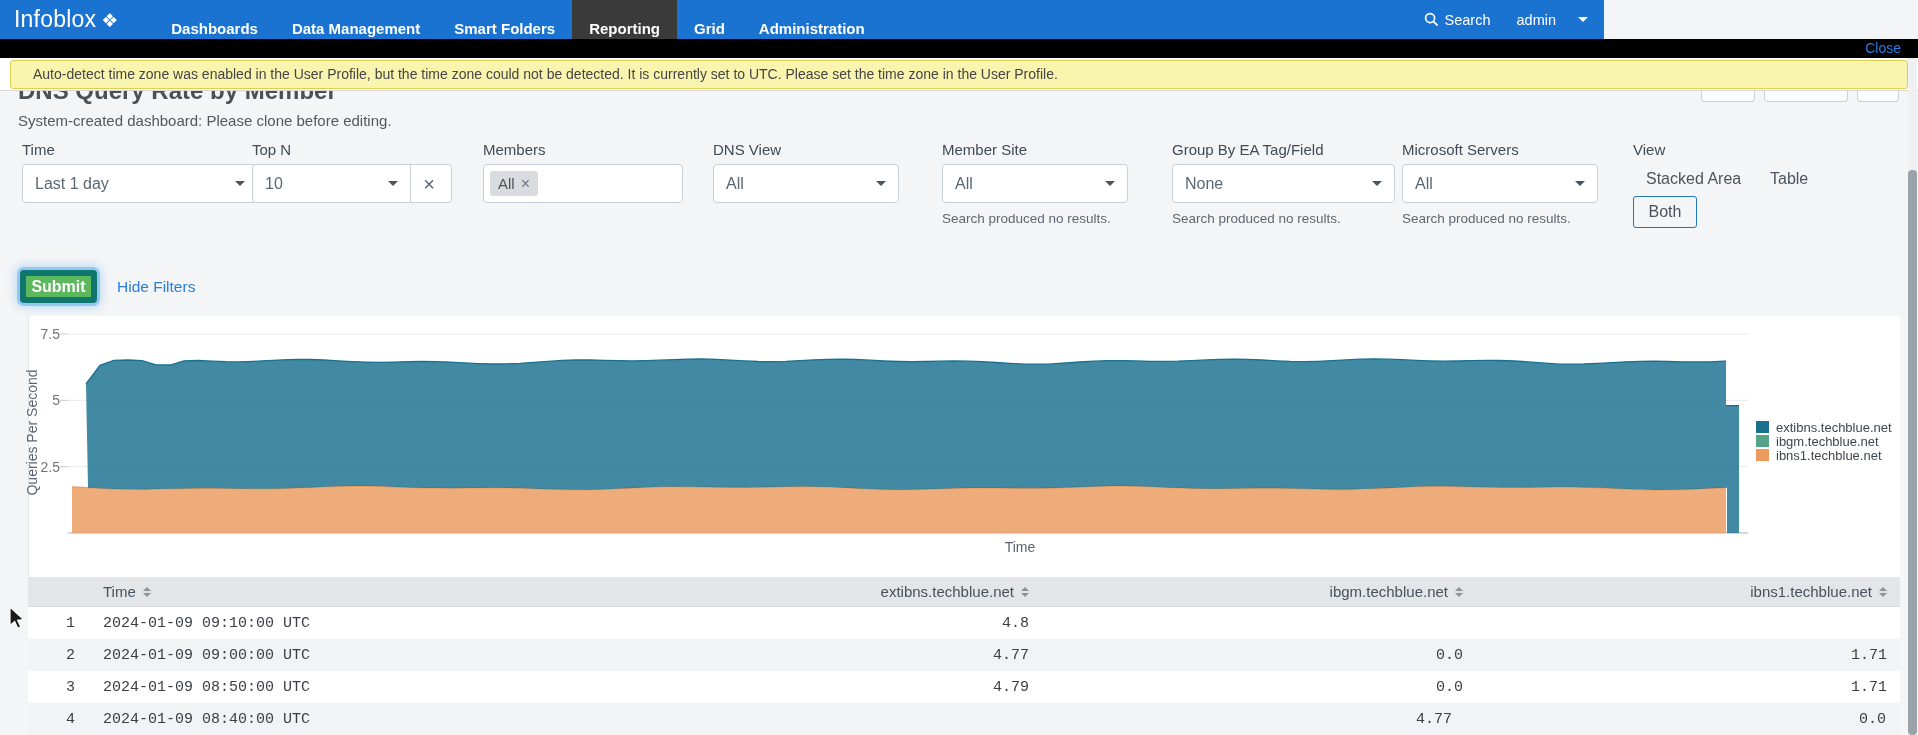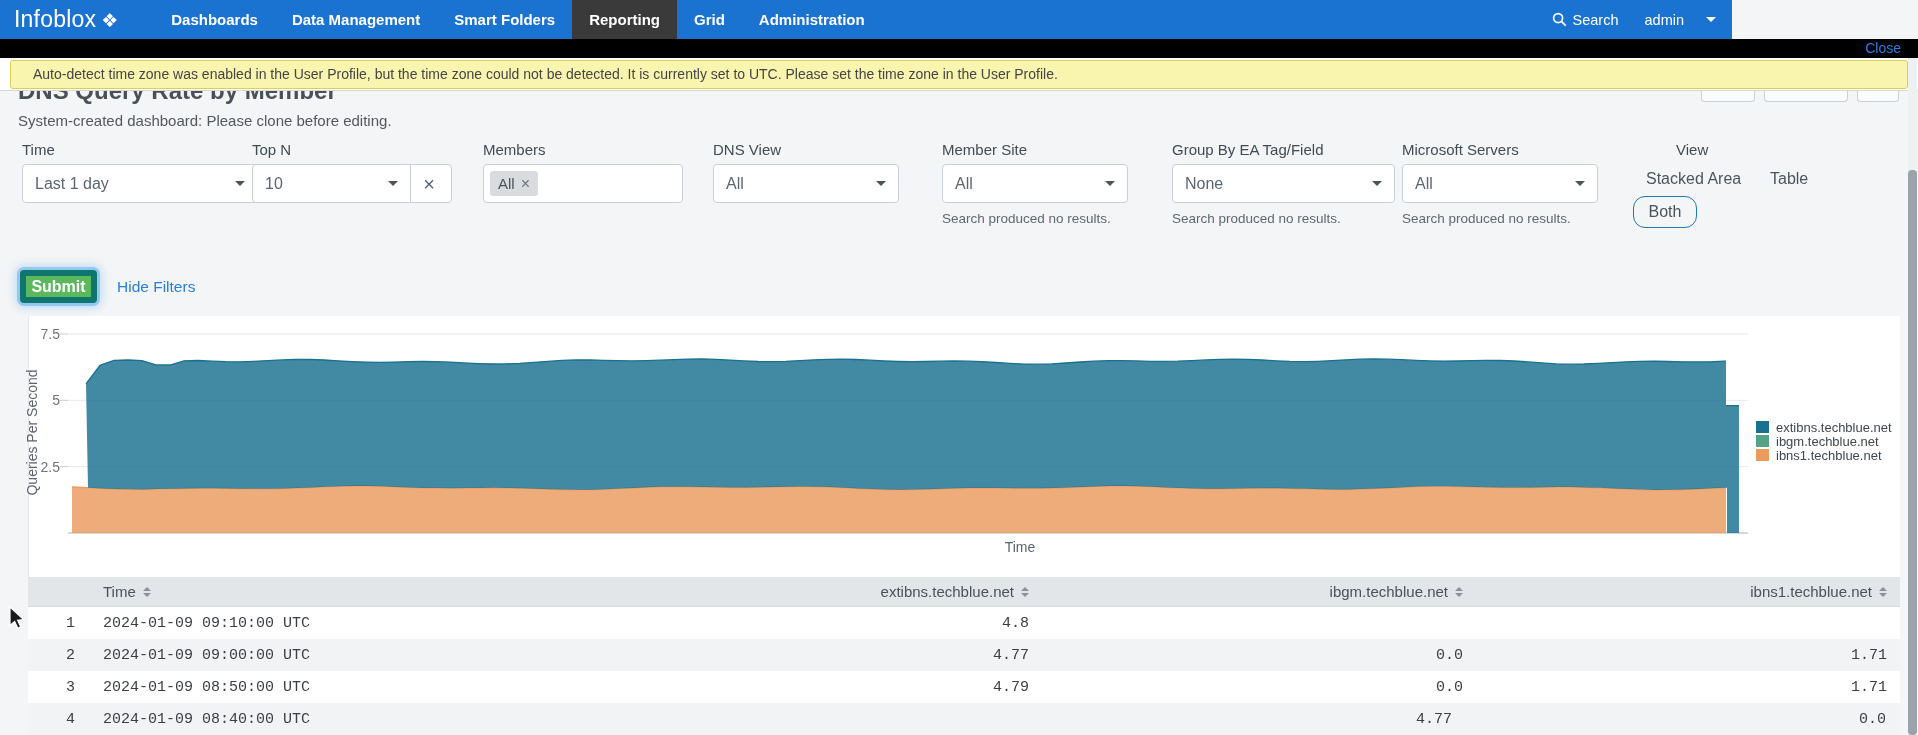--- a/index.html
+++ b/index.html
@@ -8,7 +8,7 @@
   .page { position:relative; width:1918px; height:735px; overflow:hidden; background:#f4f5f6; }
 
   
-  .topnav { position:absolute; left:0; top:0; width:1732px; height:39px;
+  .topnav { position:absolute; left:0; top:0; width:1604px; height:39px;
     background:var(--nav-bg,#1a73d1); display:flex; z-index:30; }
   .brand { display:flex; align-items:center; color:#fff; margin-left:14px; cursor:pointer; }
   .brand-name { font-size:23px; font-weight:500; letter-spacing:0.2px; }

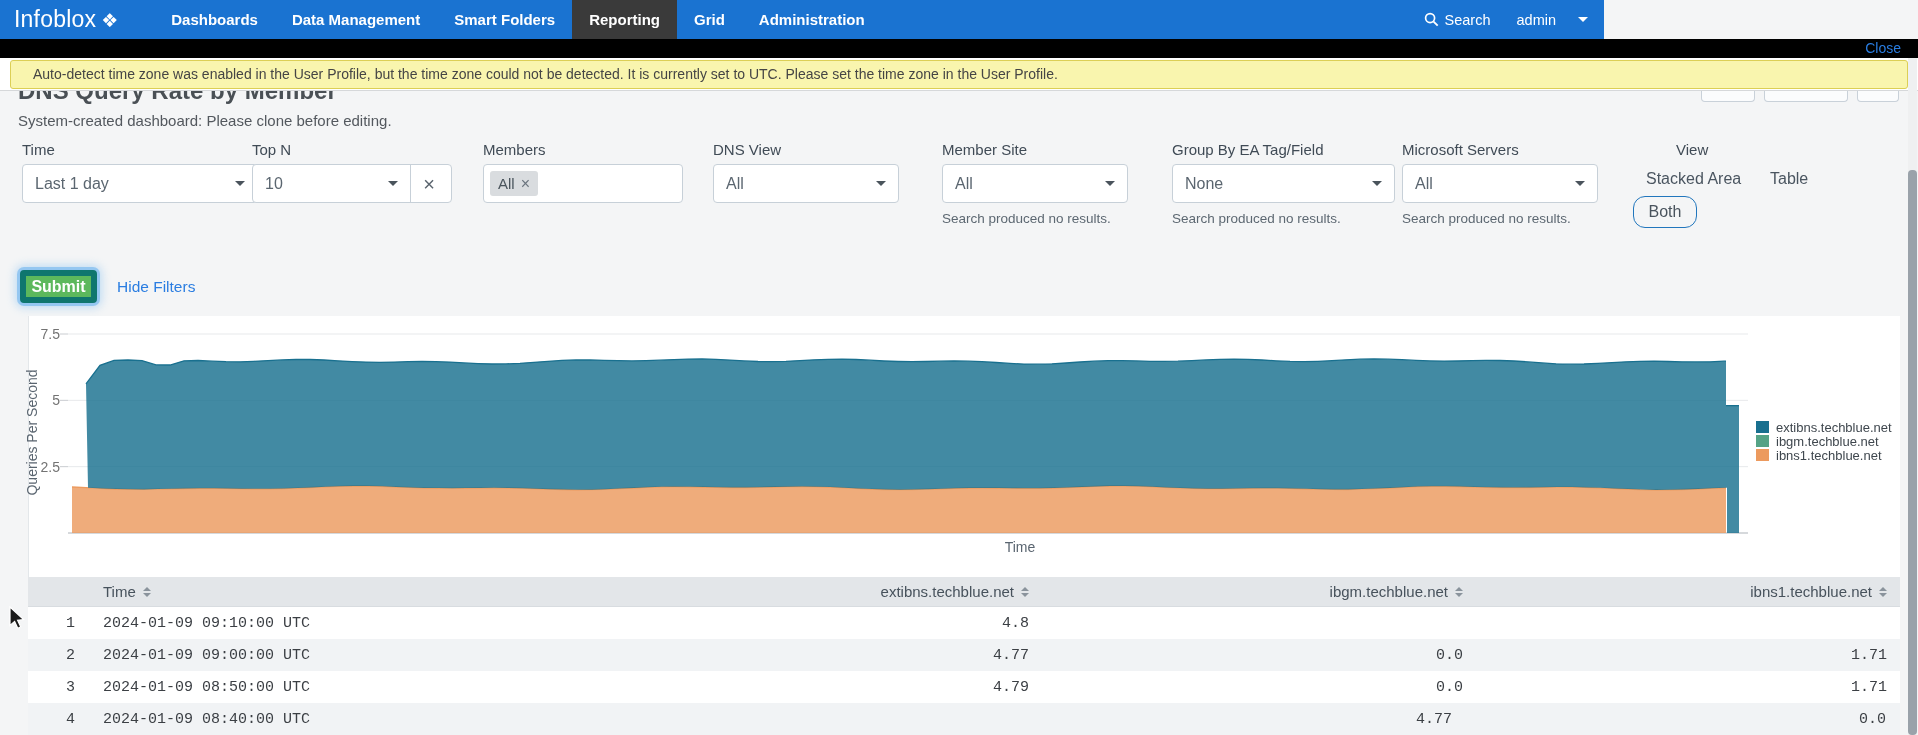--- a/index.html
+++ b/index.html
@@ -14,7 +14,7 @@
   .brand-name { font-size:23px; font-weight:500; letter-spacing:0.2px; }
   .brand-mark { font-size:19px; margin-left:5px; margin-top:2px; }
   .nav-menu { display:flex; height:39px; margin-left:36px; }
-  .nav-item { height:39px; line-height:39px; padding:0 17px; color:#fff; font-size:15px;
+  .nav-item { height:39px; line-height:39px; padding:9px 17px; color:#fff; font-size:15px;
     font-weight:bold; cursor:pointer; white-space:nowrap; }
   .nav-item.active { background:var(--nav-active-bg,#3a3a3a); }
   .nav-right { margin-left:auto; display:flex; align-items:center; margin-right:16px; color:#fff; }

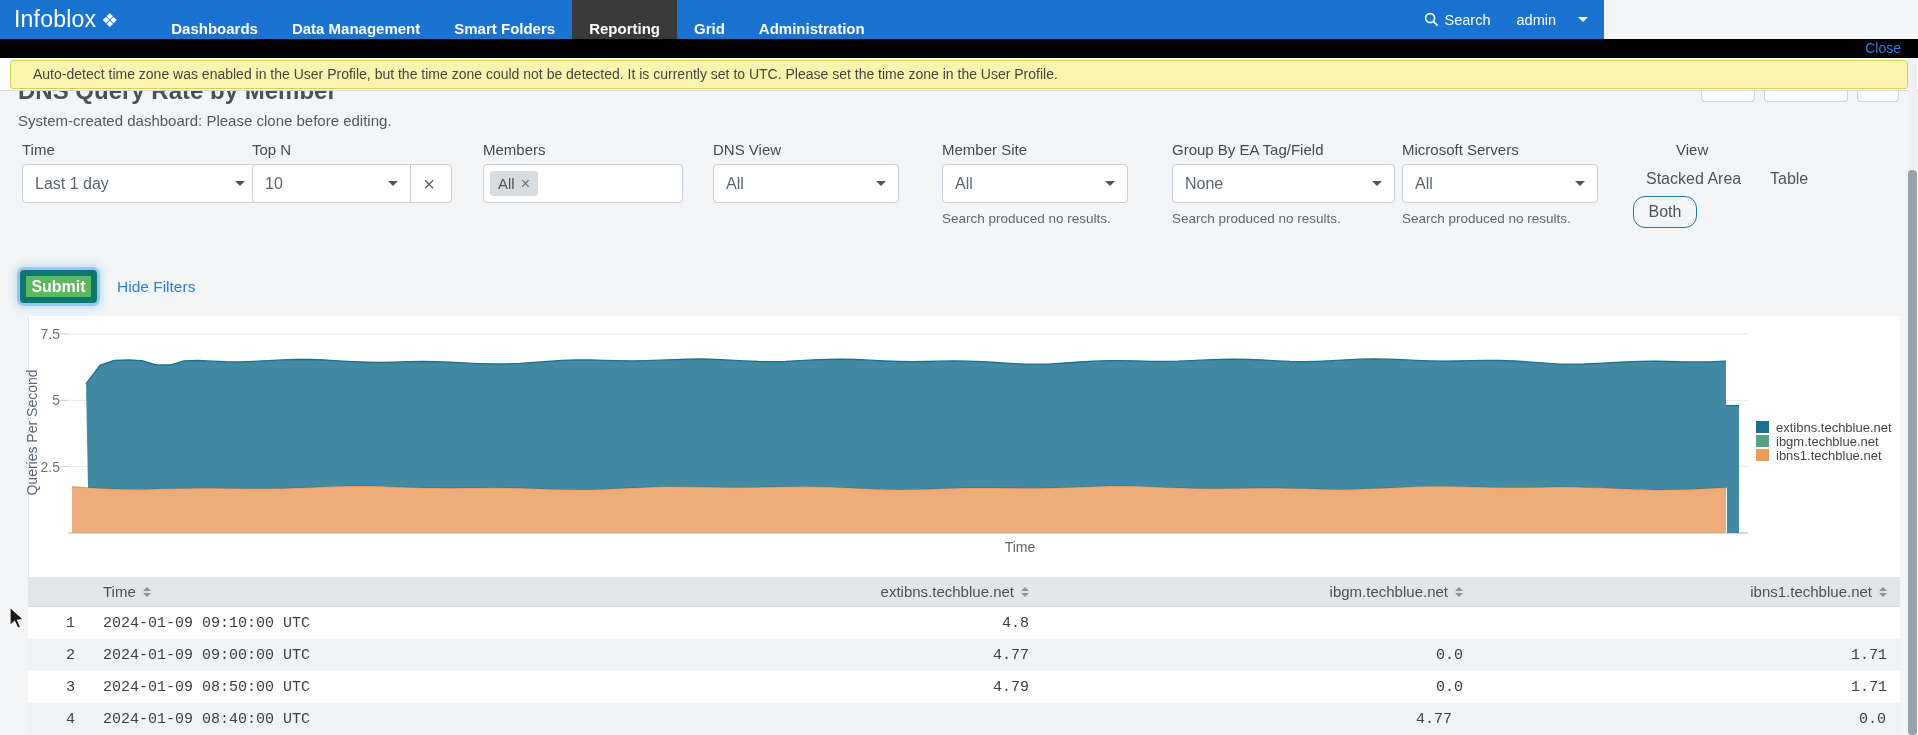--- a/index.html
+++ b/index.html
@@ -195,7 +195,7 @@
       <div class="f-note" style="left: 1402px;">Search produced no results.</div>
     </div>
 
-  <div class="f-label" style="left:1633px;margin-left:43px;">View</div>
+  <div class="f-label" style="left:1633px;">View</div>
   <span class="view-opt" style="left:1646px;">Stacked Area</span>
   <span class="view-opt" style="left:1770px;">Table</span>
   <button class="both-btn">Both</button>

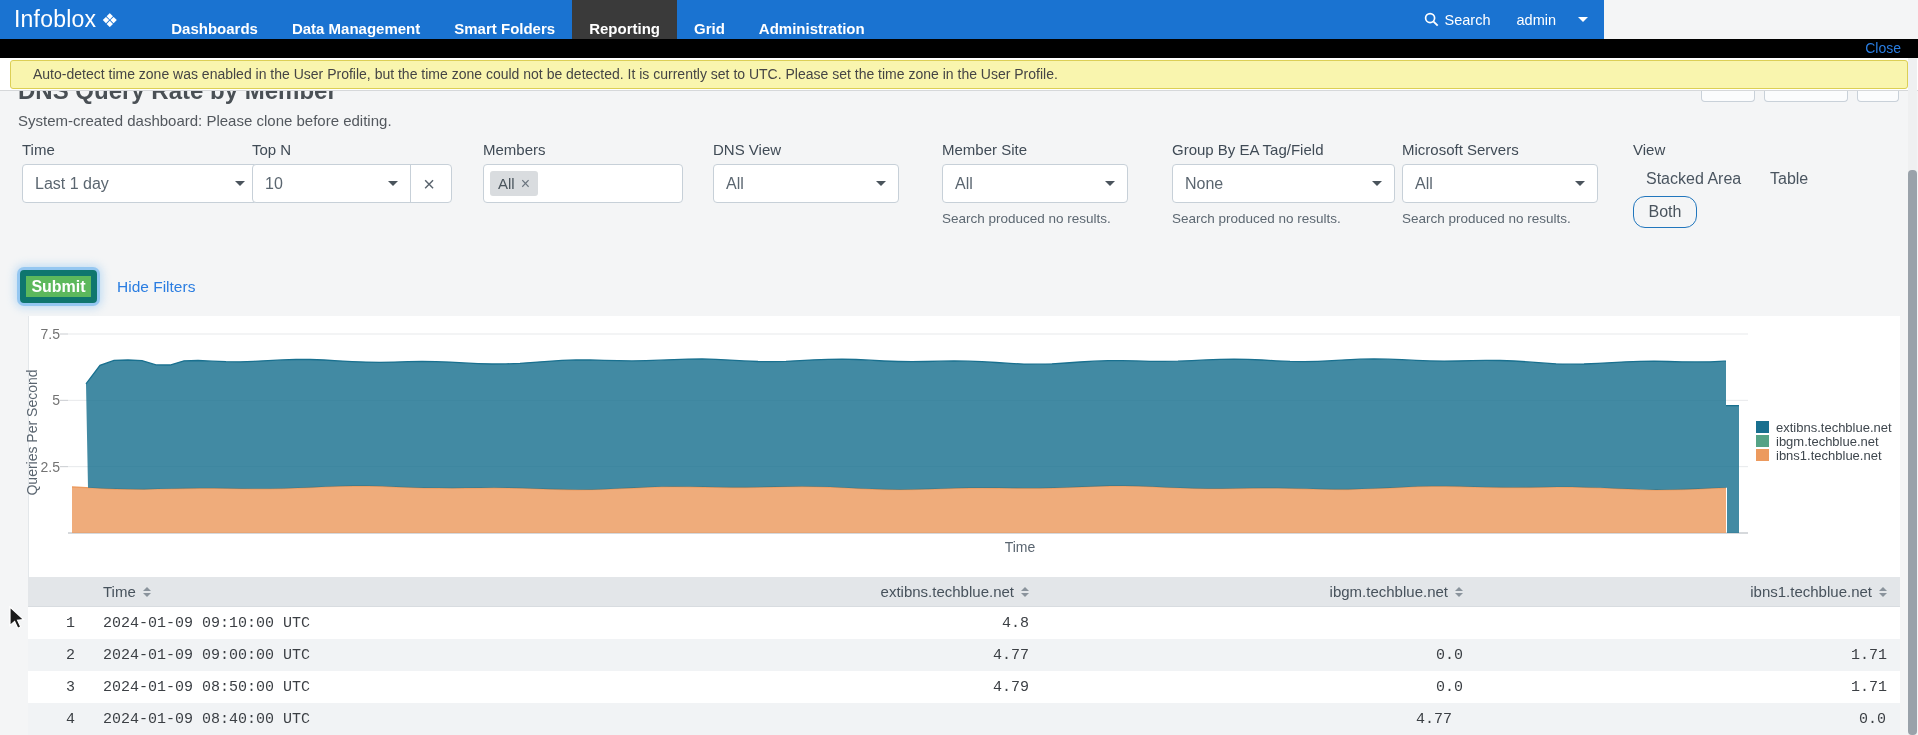--- a/index.html
+++ b/index.html
@@ -55,7 +55,7 @@
   .f-note { position:absolute; top:211px; font-size:13.5px; color:#5d6872; white-space:nowrap; }
   .view-opt { position:absolute; top:170px; font-size:16px; color:#4a5560; cursor:pointer; white-space:nowrap; }
   .both-btn { position:absolute; left:1633px; top:196px; width:64px; height:32px;
-    border:1.5px solid #2176bd; border-radius:12px; background:transparent; font-size:16px;
+    border:1.5px solid #2176bd; border-radius:3px; background:transparent; font-size:16px;
     color:#49535d; font-family:"Liberation Sans",sans-serif; cursor:pointer; }
 
   

